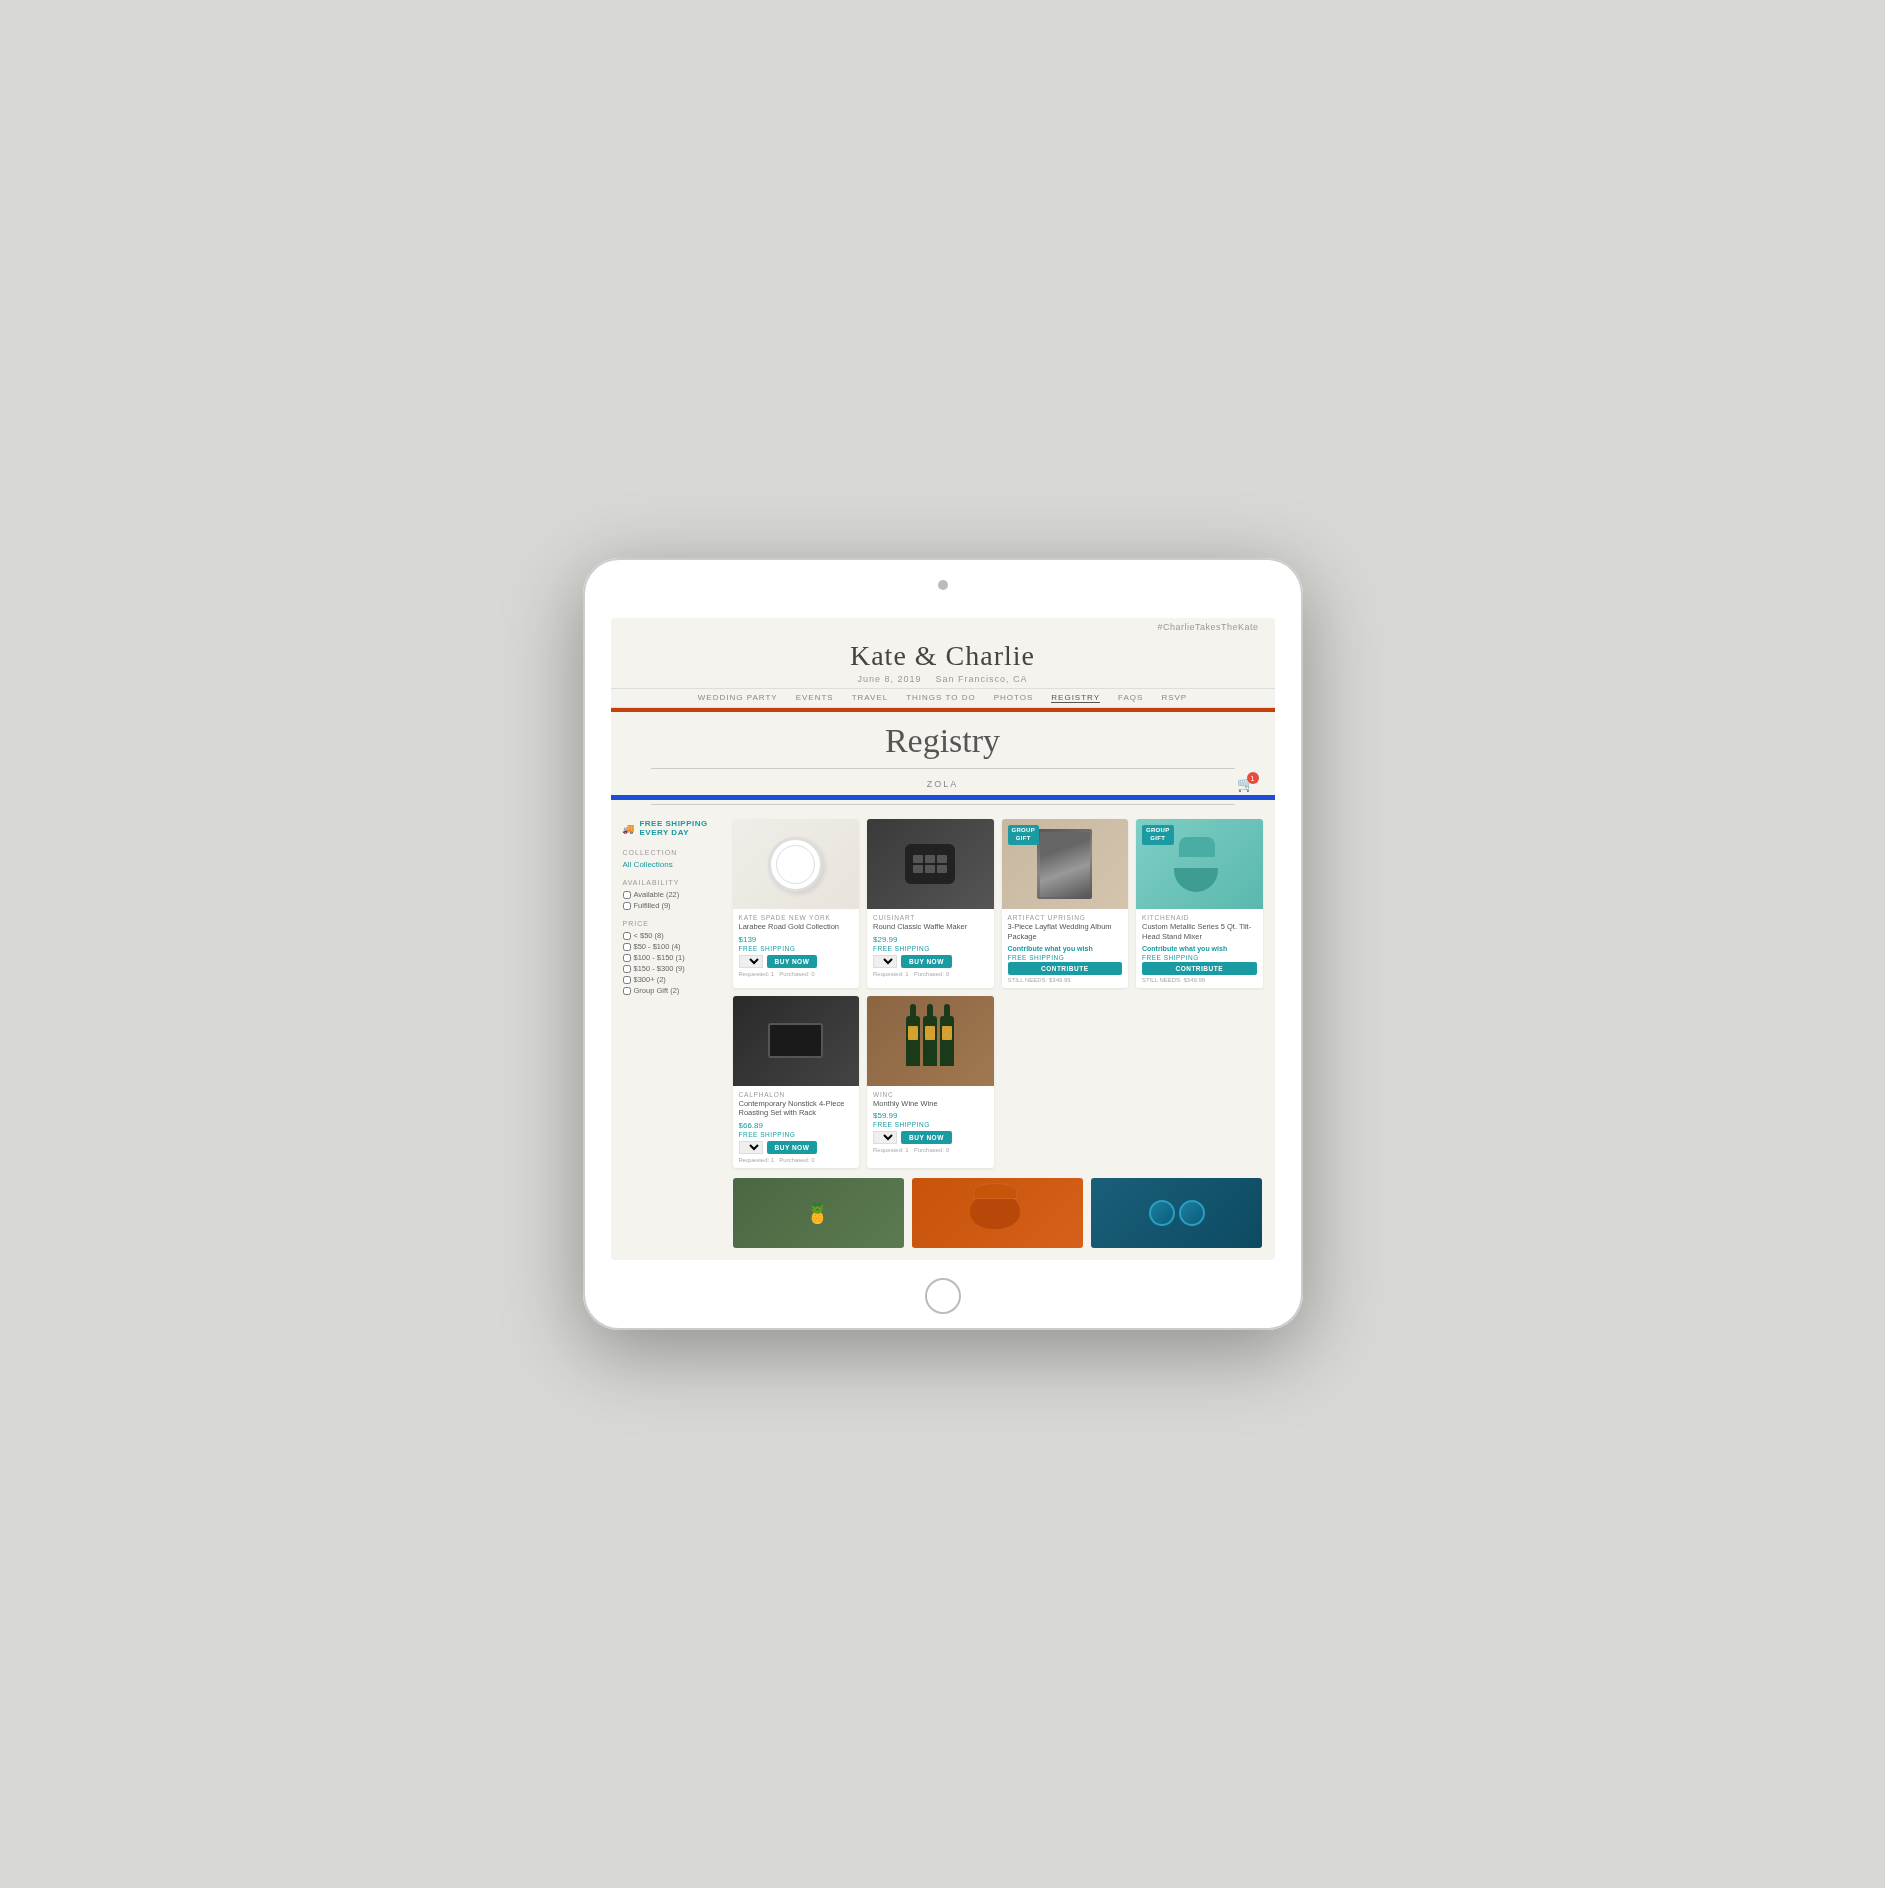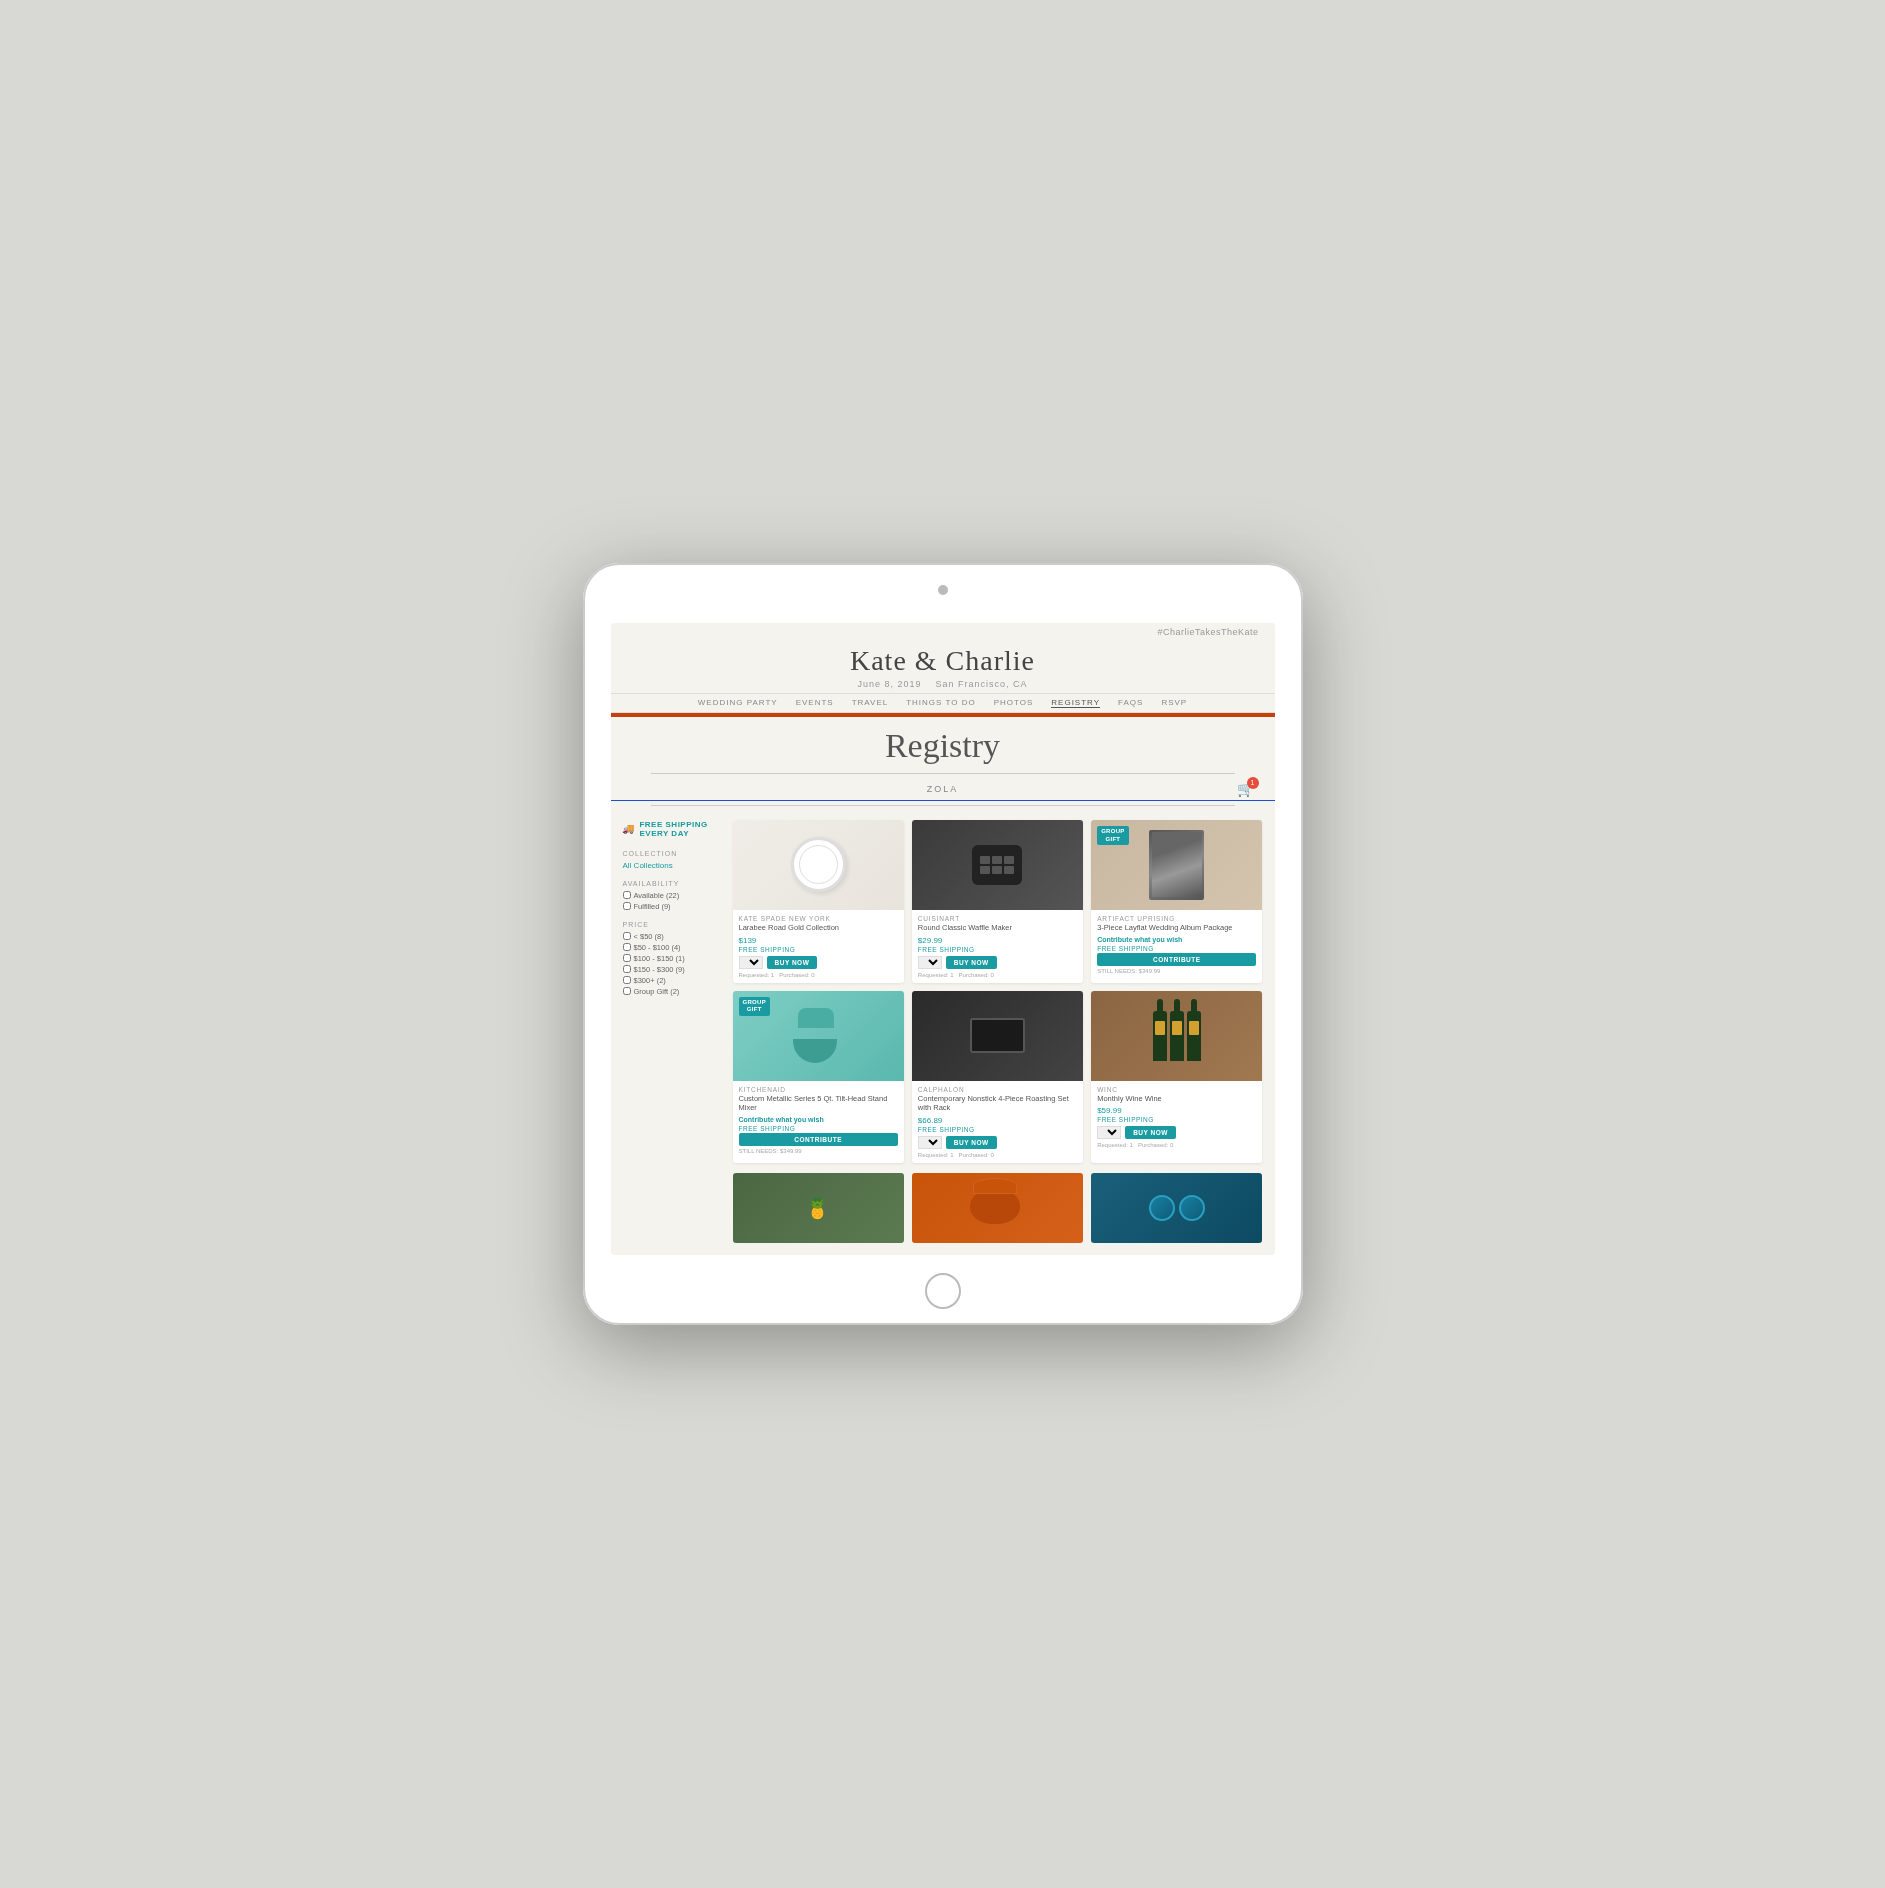--- a/index.html
+++ b/index.html
@@ -128,7 +128,7 @@
       justify-content: center;
       align-items: center;
       padding: 6px 16px;
-      border-bottom: 1px solid #1d4ed8;
+      border-bottom: 5px solid #1d4ed8;
       position: relative;
     }
 

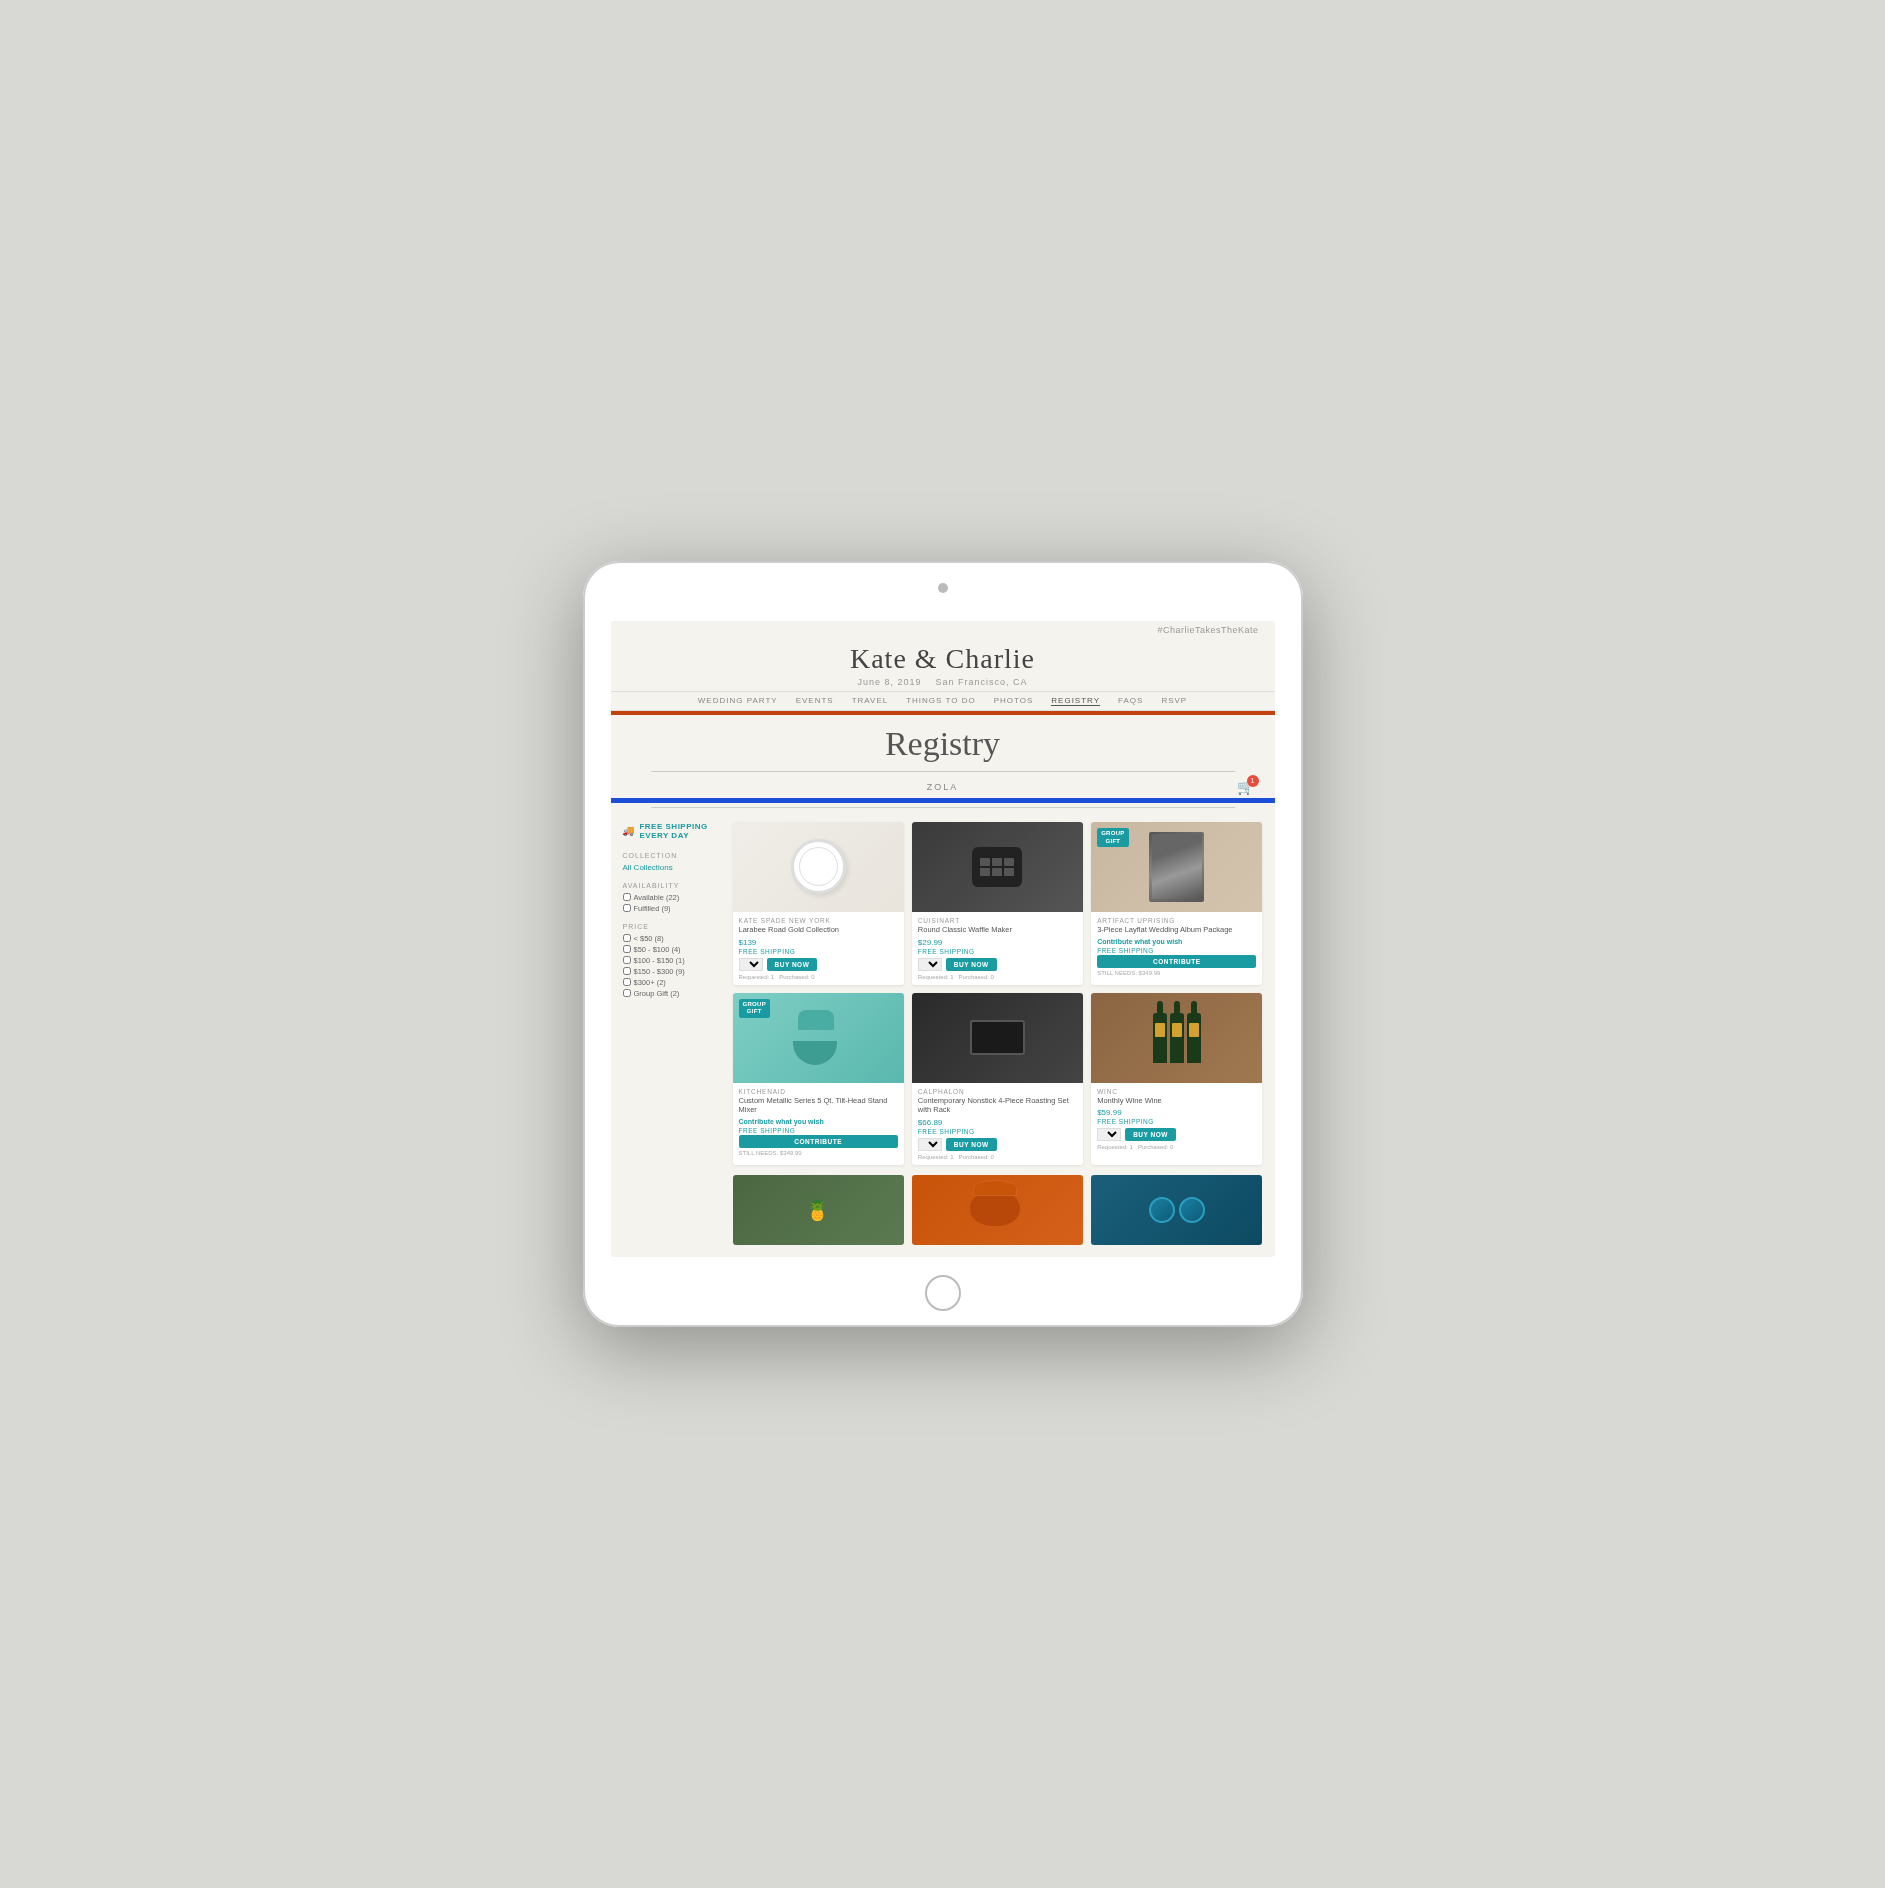--- a/index.html
+++ b/index.html
@@ -221,7 +221,7 @@
     .product-grid {
       flex: 1;
       display: grid;
-      grid-template-columns: 1fr 1fr 1fr;
+      grid-template-columns: 1fr 1fr 1fr 1fr;
       gap: 8px;
     }
 

